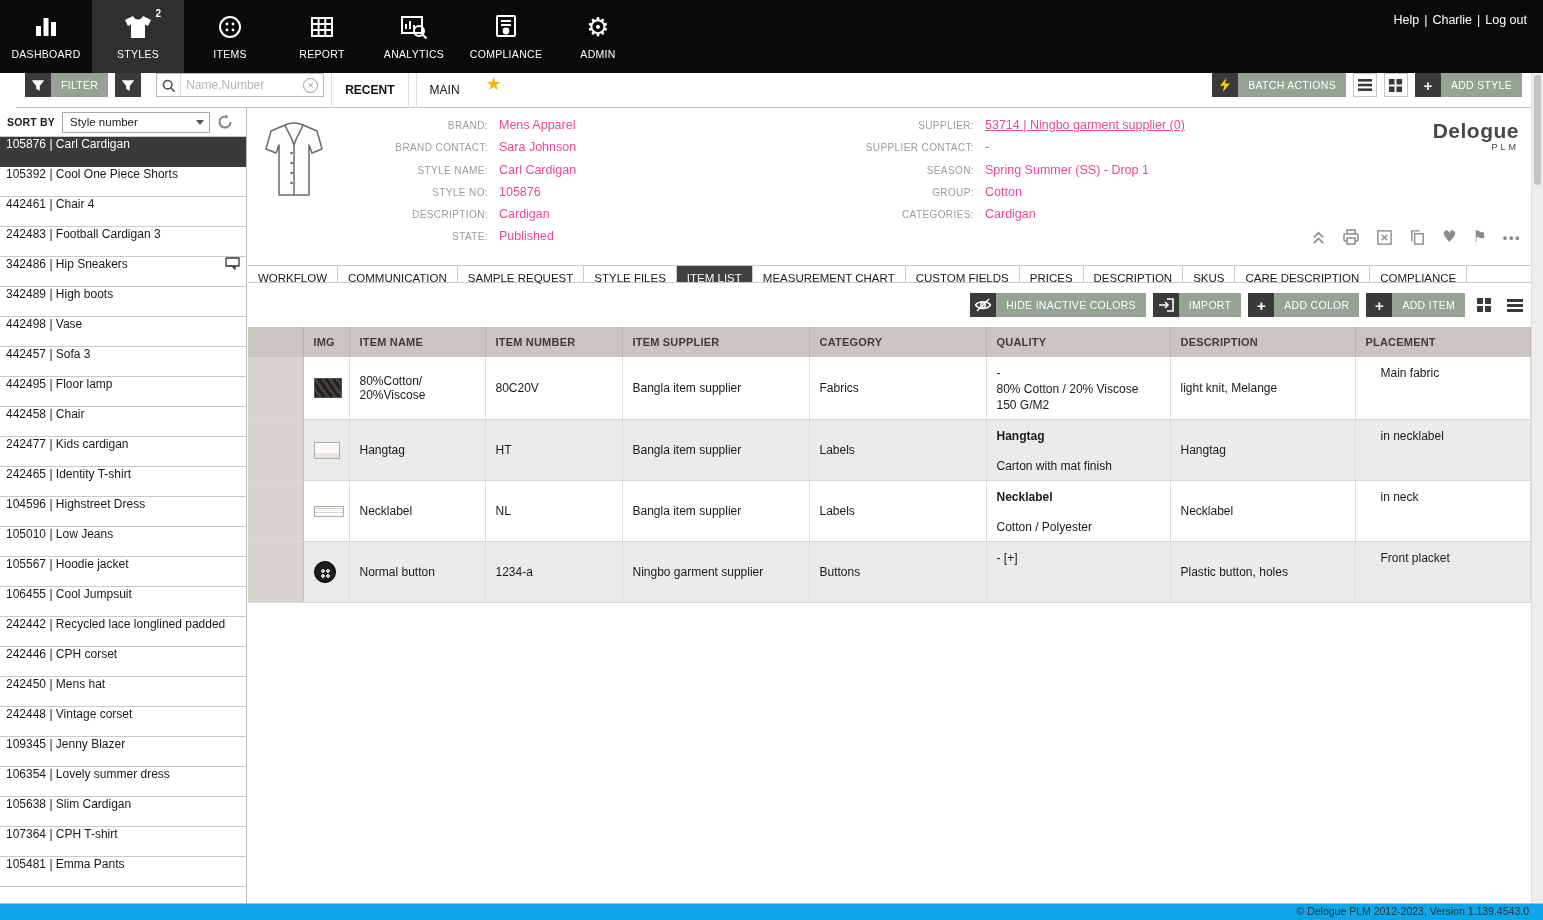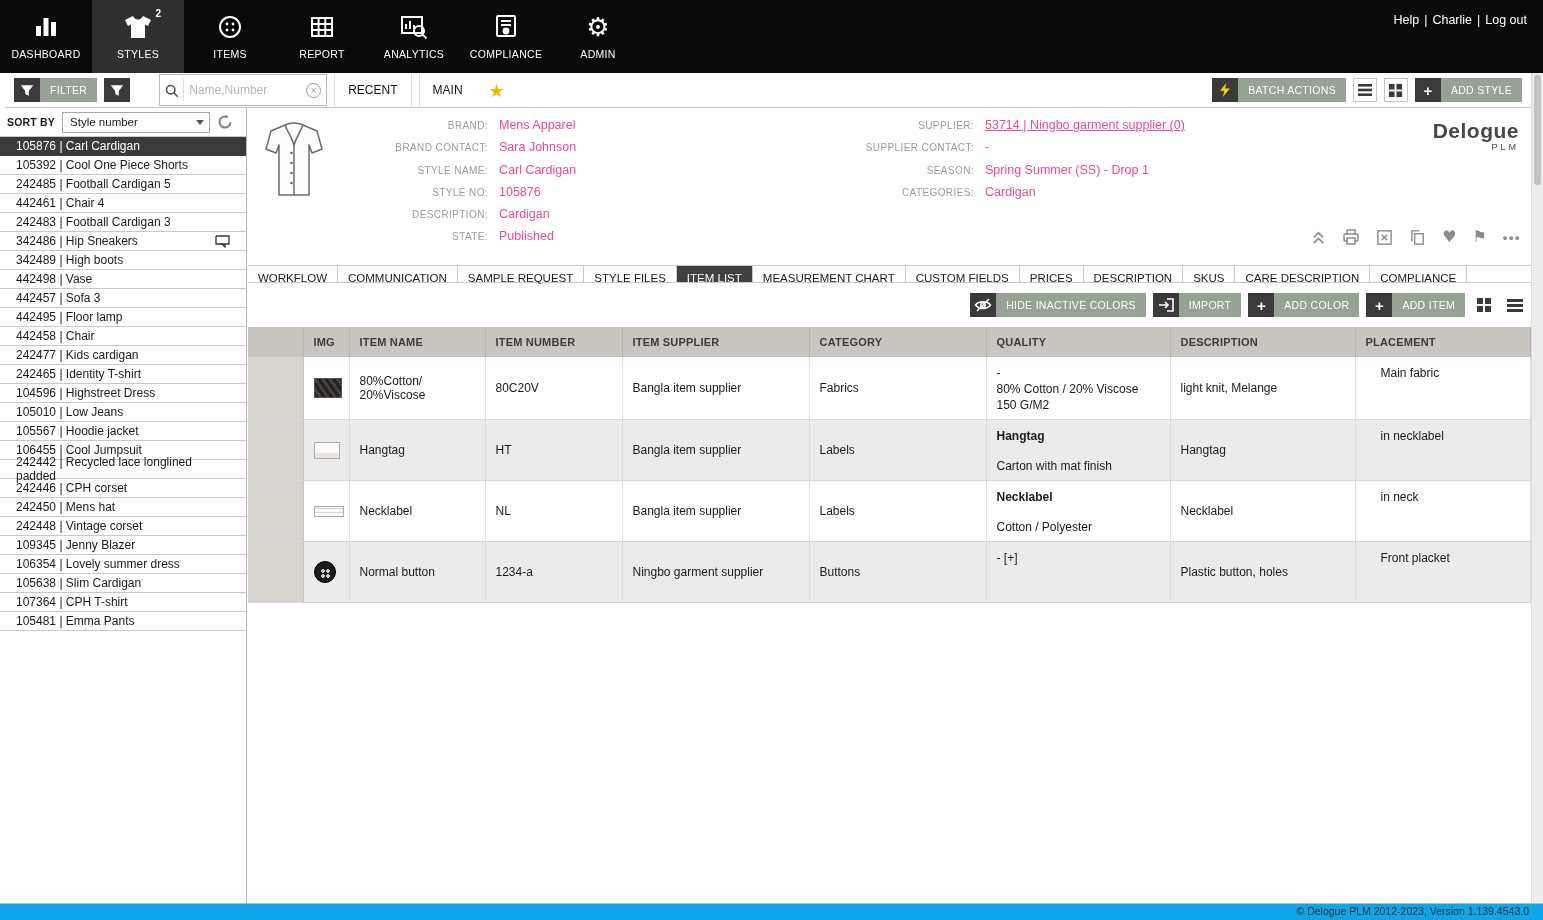--- a/index.html
+++ b/index.html
@@ -21,7 +21,7 @@
   .userlinks .sep { margin:0 5px; }
 
   
-  .toolbar { position:absolute; top:73px; left:5px; right:12px; height:35px; background:#fff; border-bottom:1px solid #c4c4c4; display:flex; align-items:center; padding:0 9px; gap:7px; }
+  .toolbar { position:absolute; top:73px; left:16px; right:12px; height:35px; background:#fff; border-bottom:1px solid #c4c4c4; display:flex; padding:0 9px; gap:7px; }
   .combo { display:flex; height:24px; cursor:pointer; }
   .ico-box { width:26px; height:24px; background:#3a3a3a; color:#fff; display:flex; align-items:center; justify-content:center; font-size:15px; font-weight:bold; }
   .combo-label { background:#95a294; color:#fff; font-size:10.5px; letter-spacing:.3px; padding:0 10px; display:flex; align-items:center; white-space:nowrap; }

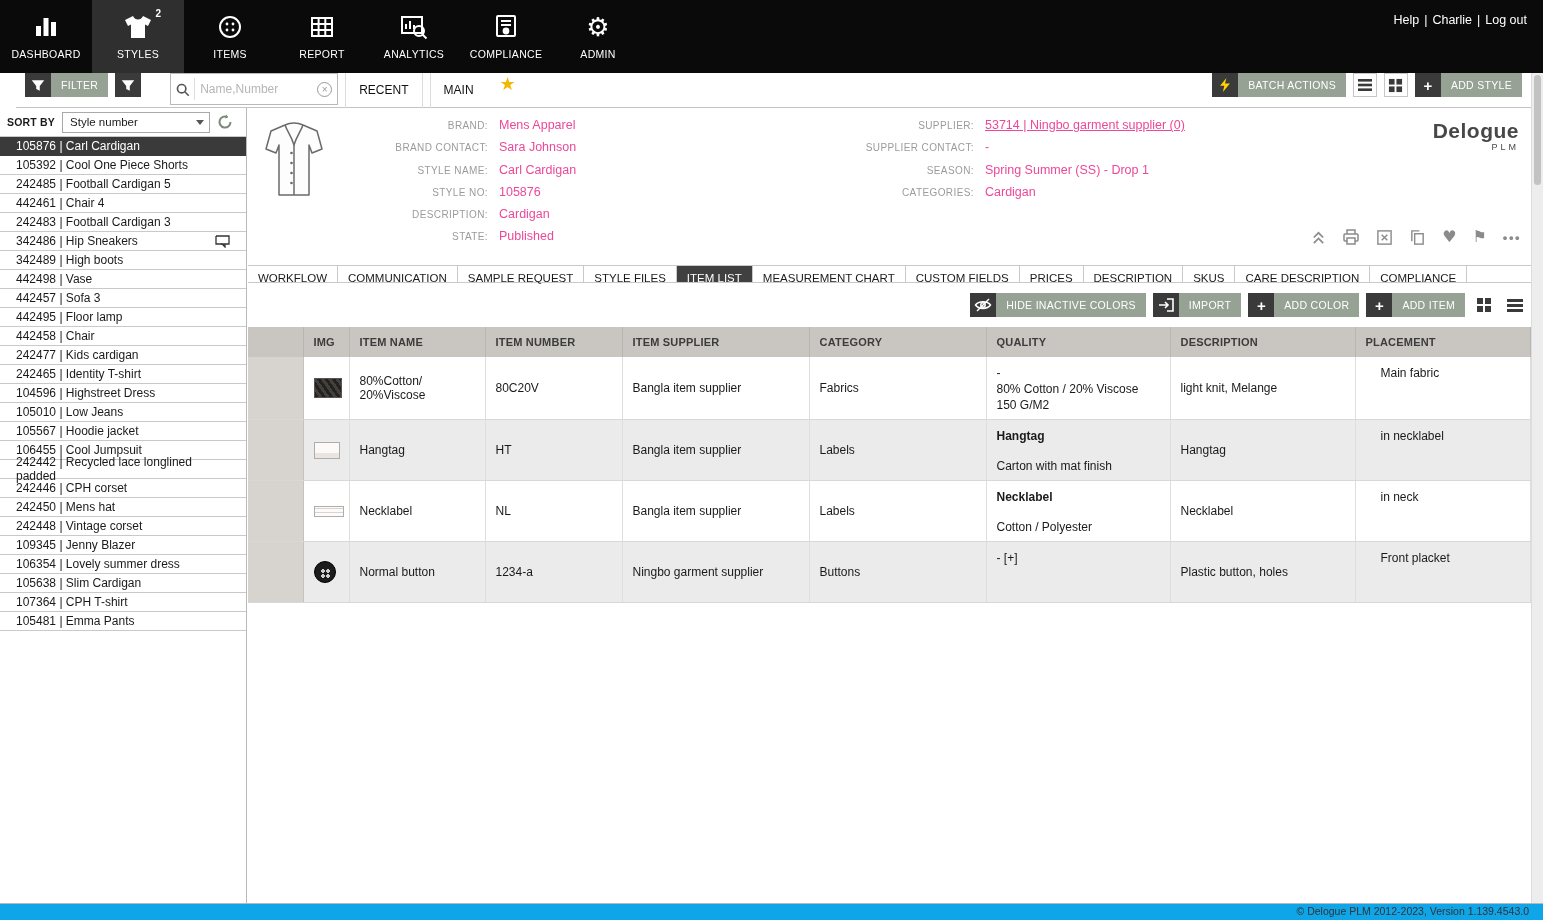--- a/index.html
+++ b/index.html
@@ -26,7 +26,7 @@
   .ico-box { width:26px; height:24px; background:#3a3a3a; color:#fff; display:flex; align-items:center; justify-content:center; font-size:15px; font-weight:bold; }
   .combo-label { background:#95a294; color:#fff; font-size:10.5px; letter-spacing:.3px; padding:0 10px; display:flex; align-items:center; white-space:nowrap; }
   .sq-btn { width:26px; height:24px; background:#3a3a3a; display:flex; align-items:center; justify-content:center; cursor:pointer; }
-  .searchbox { display:flex; align-items:center; height:32px; border:1px solid #b9b9b9; background:#fff; width:168px; margin-left:22px; }
+  .searchbox { display:flex; align-items:center; height:24px; border:1px solid #b9b9b9; background:#fff; width:168px; margin-left:8px; }
   .search-ico { width:24px; height:22px; display:flex; align-items:center; justify-content:center; border-right:1px solid #ddd; }
   .searchbox input { border:none; outline:none; flex:1; min-width:0; font-size:12px; padding:0 5px; color:#444; font-family:"Liberation Sans",sans-serif; }
   .searchbox input::placeholder { color:#b5b5b5; }

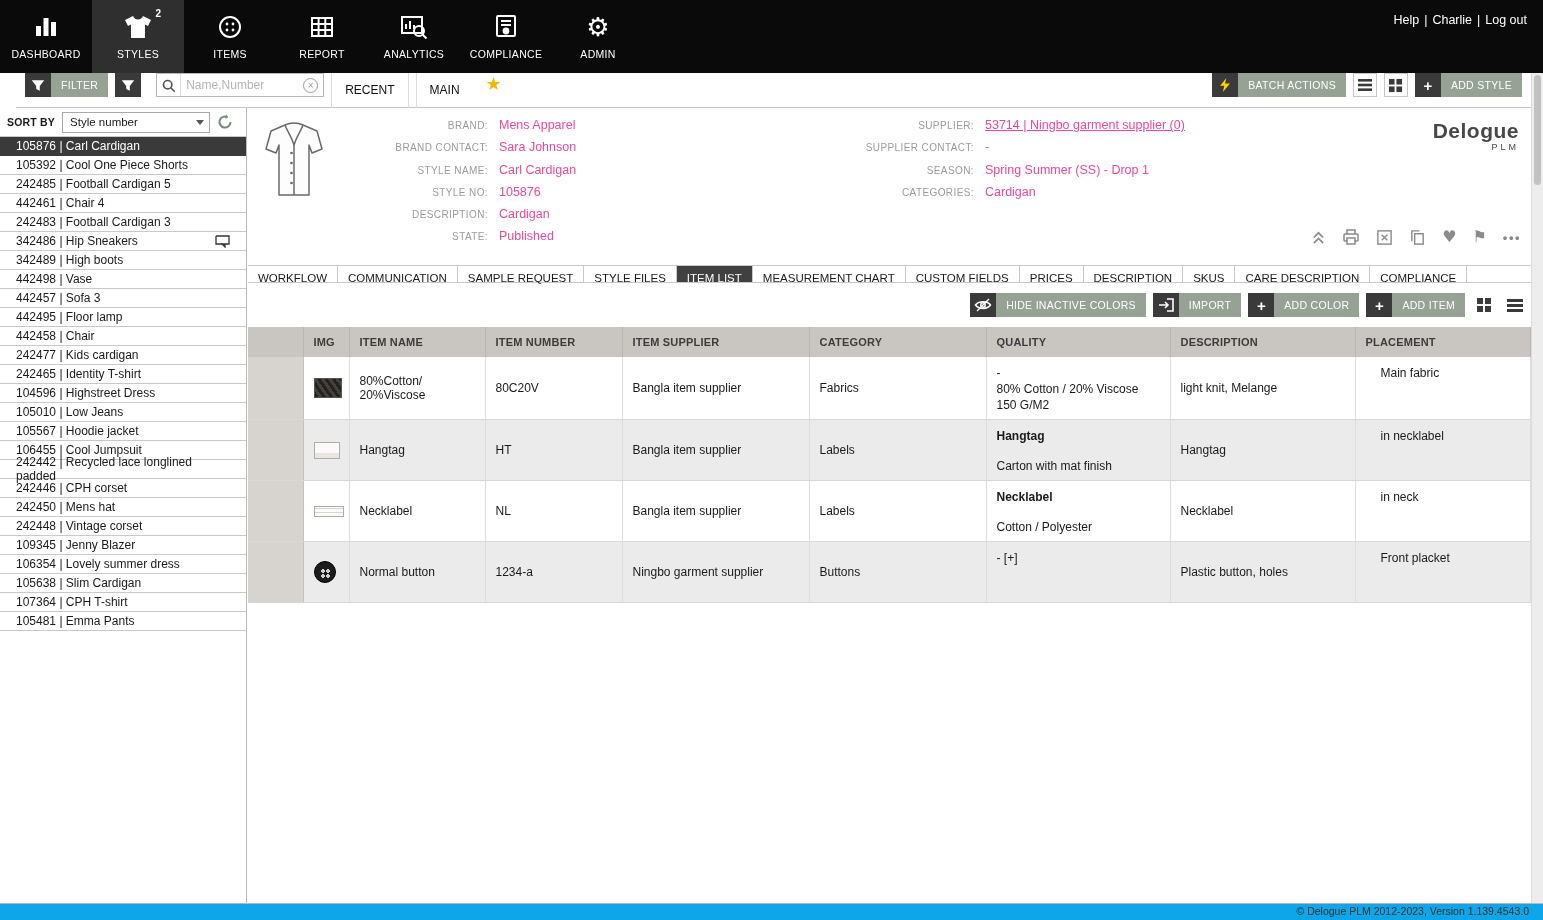--- a/index.html
+++ b/index.html
@@ -32,7 +32,7 @@
   .searchbox input::placeholder { color:#b5b5b5; }
   .clear { width:15px; height:15px; border:1px solid #9a9a9a; border-radius:50%; color:#9a9a9a; font-size:10px; line-height:13px; text-align:center; margin-right:5px; cursor:pointer; }
   .tool-tab { height:35px; line-height:34px; padding:0 13px; font-size:12px; color:#111; border-left:1px solid #dcdcdc; cursor:pointer; }
-  .tool-tab.active { font-weight:normal; border-right:1px solid #dcdcdc; }
+  .tool-tab.active { font-weight:bold; border-right:1px solid #dcdcdc; }
   .star-btn { color:#f2b705; font-size:18px; padding:0 6px; cursor:pointer; }
   .spacer { flex:1; }
   .view-btn { width:24px; height:24px; border:1px solid #c6c6c6; background:#fff; display:flex; align-items:center; justify-content:center; cursor:pointer; }

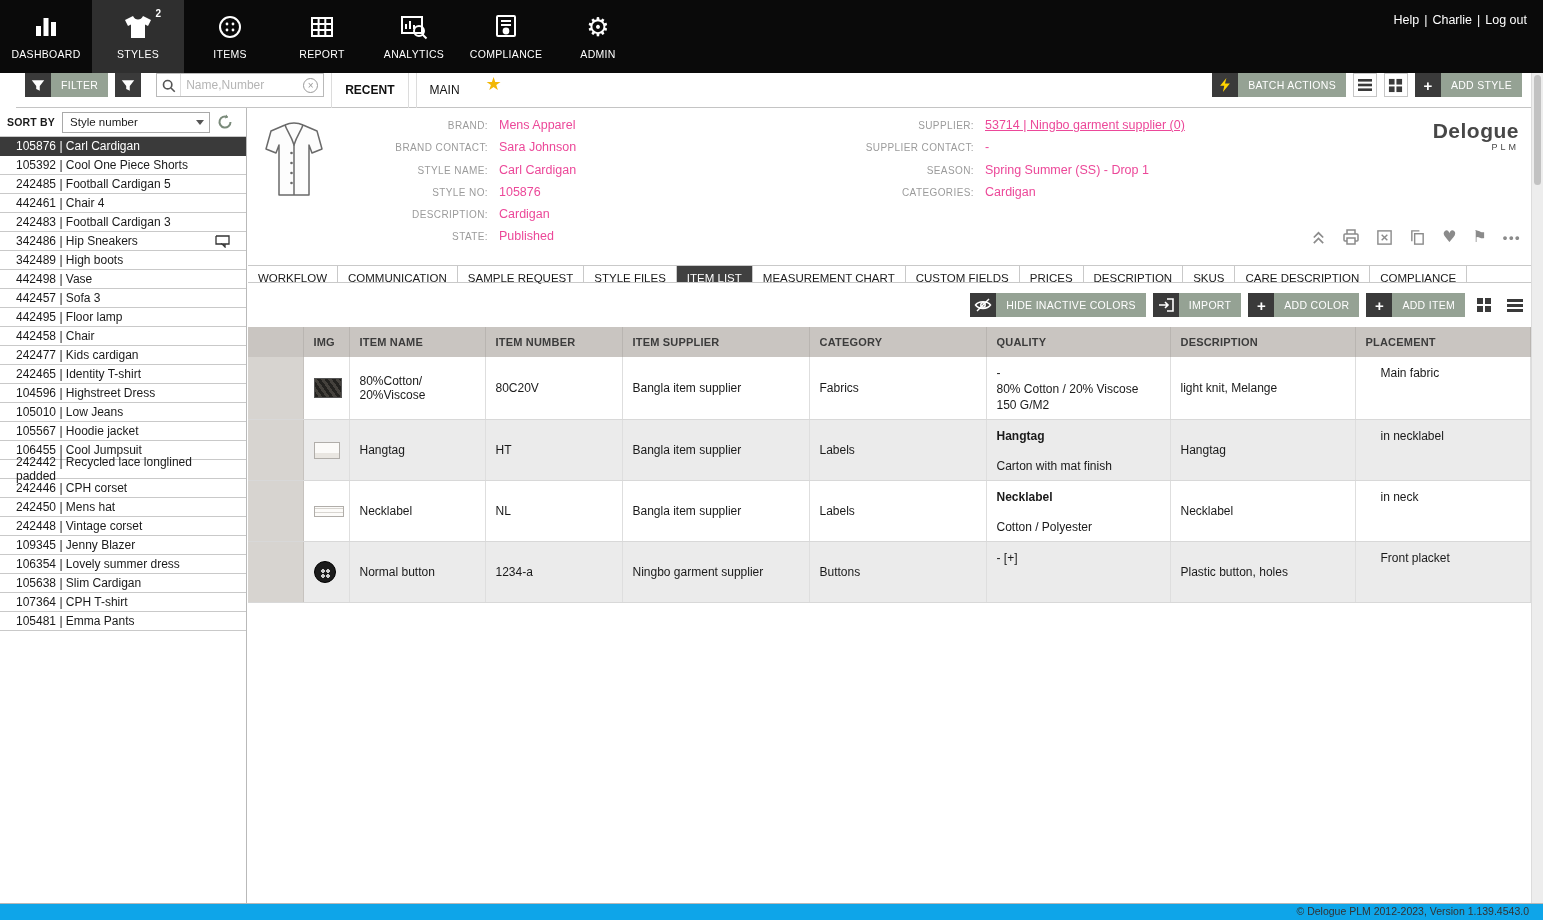--- a/index.html
+++ b/index.html
@@ -44,7 +44,7 @@
   .sort-select { display:flex; align-items:center; justify-content:space-between; border:1px solid #a9a9a9; background:#fff; height:21px; width:148px; padding:0 5px 0 7px; font-size:11.5px; cursor:pointer; }
   .caret { width:0; height:0; border-left:4px solid transparent; border-right:4px solid transparent; border-top:5px solid #555; }
   .refresh { cursor:pointer; display:flex; }
-  .side-item { height:19px; display:flex; align-items:center; justify-content:space-between; padding:0 16px; font-size:12px; border-bottom:1px solid #c9c9c9; cursor:pointer; background:#fff; }
+  .side-item { height:30px; display:flex; justify-content:space-between; padding:0 6px; font-size:12px; border-bottom:1px solid #c9c9c9; cursor:pointer; background:#fff; }
   .side-item.selected { background:#3a3a3a; color:#fff; border-bottom-color:#3a3a3a; }
   .comment-icon { display:flex; }
 

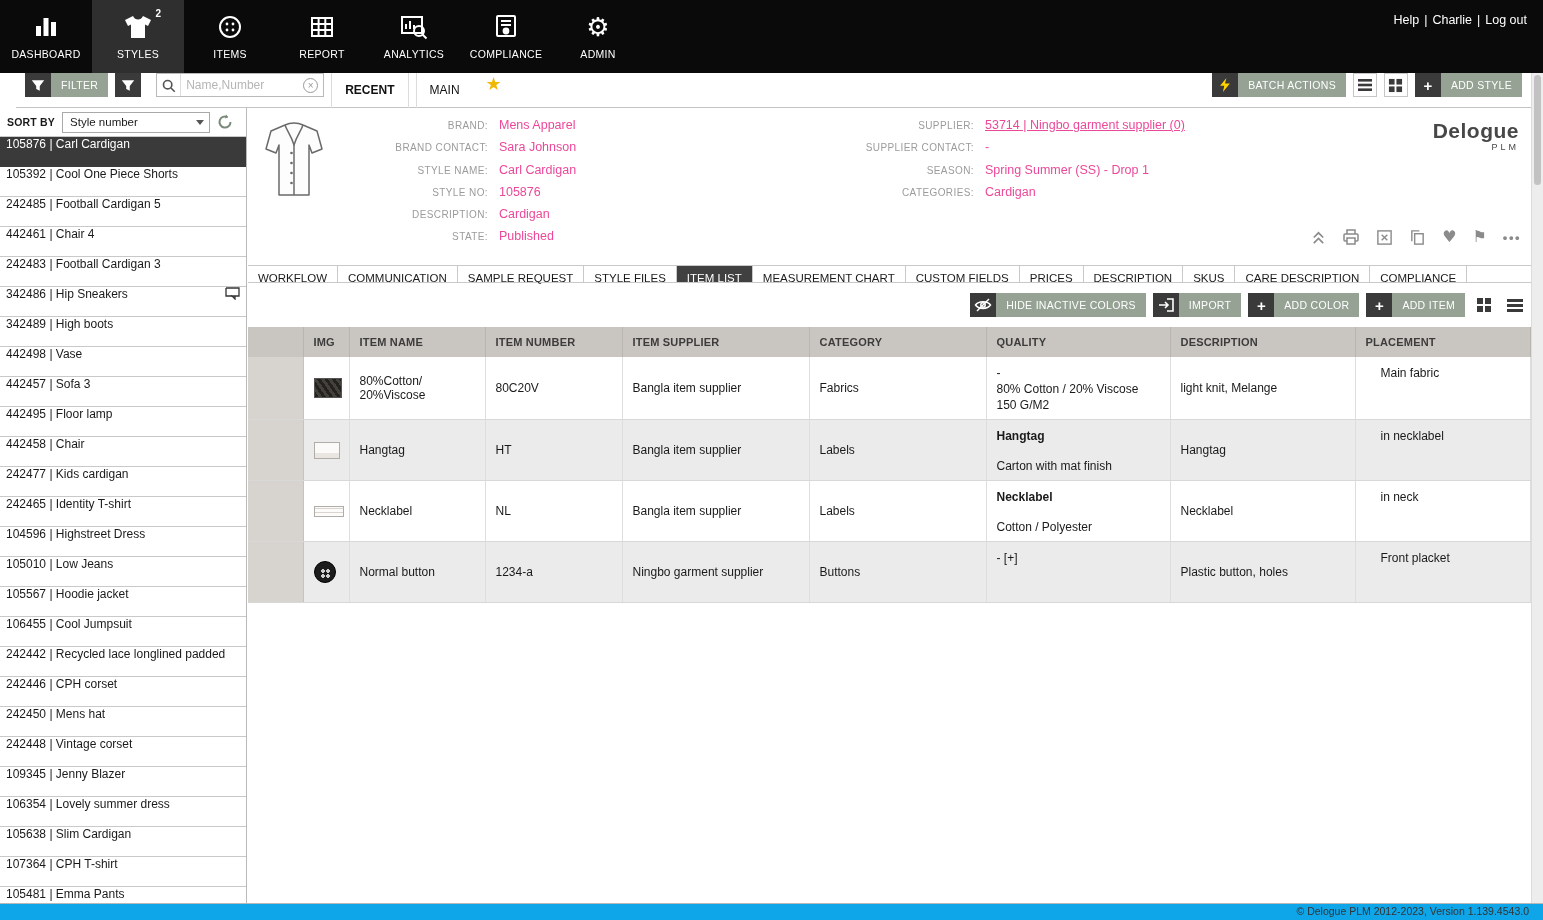--- a/index.html
+++ b/index.html
@@ -453,6 +453,10 @@
     <span class="f-value">Spring Summer (SS) - Drop 1</span>
   </div>
 
+  <div class="f-row">
+    <span class="f-label">GROUP:</span>
+    <span class="f-value">Cotton</span>
+  </div>
 
   <div class="f-row">
     <span class="f-label">CATEGORIES:</span>

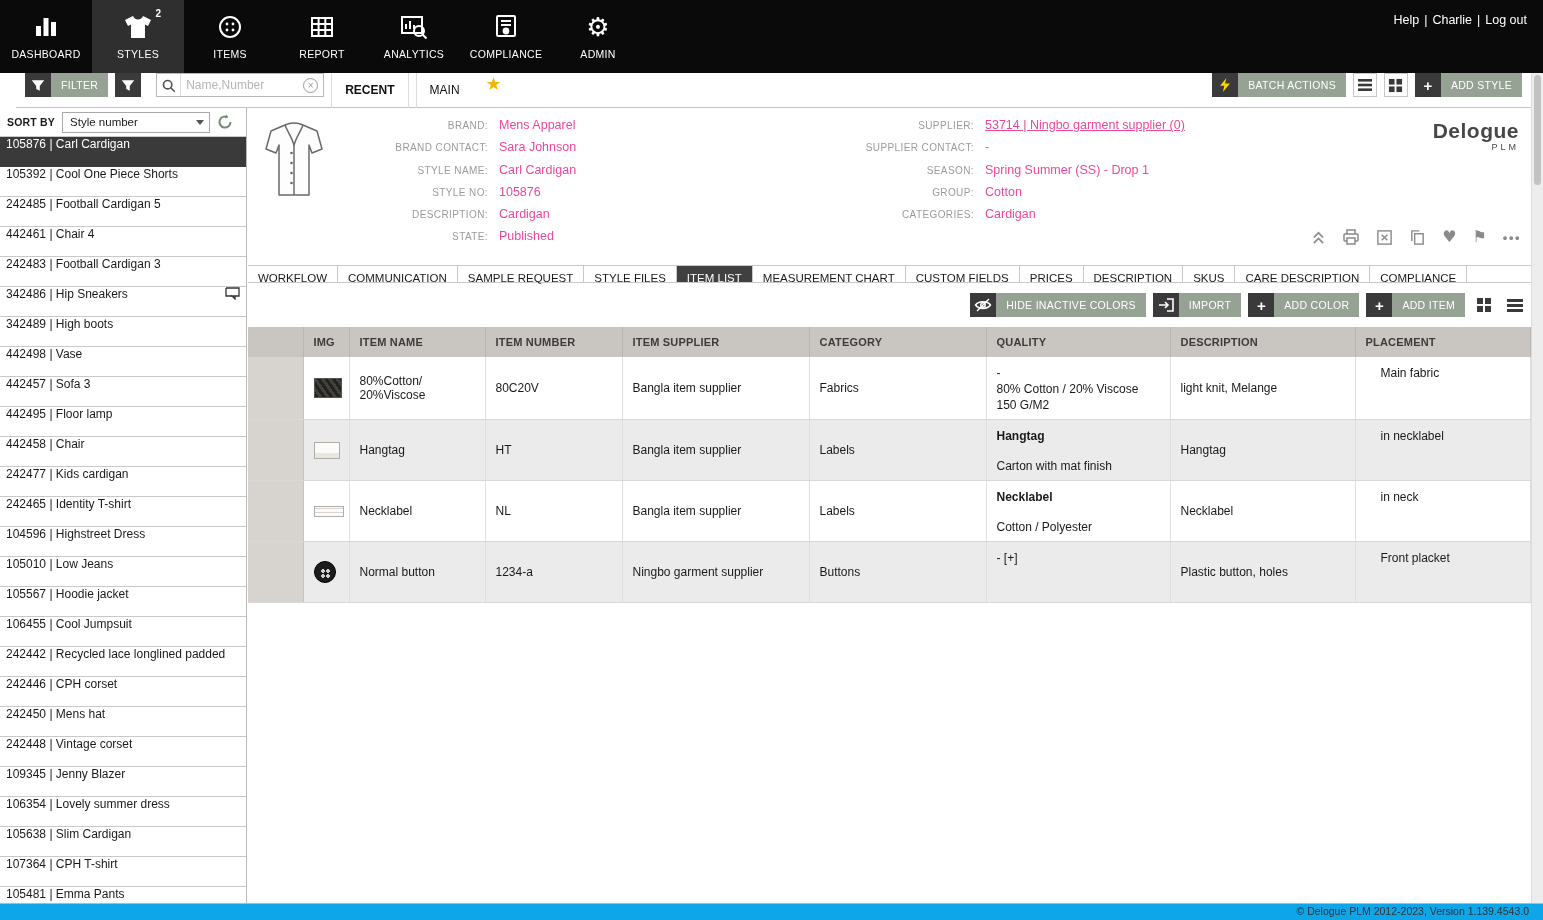--- a/index.html
+++ b/index.html
@@ -261,10 +261,6 @@
 
   </div>
 
-  <div class="side-item">
-    <span class="side-label">242485 | Football Cardigan 5</span>
-
-  </div>
 
   <div class="side-item">
     <span class="side-label">442461 | Chair 4</span>

